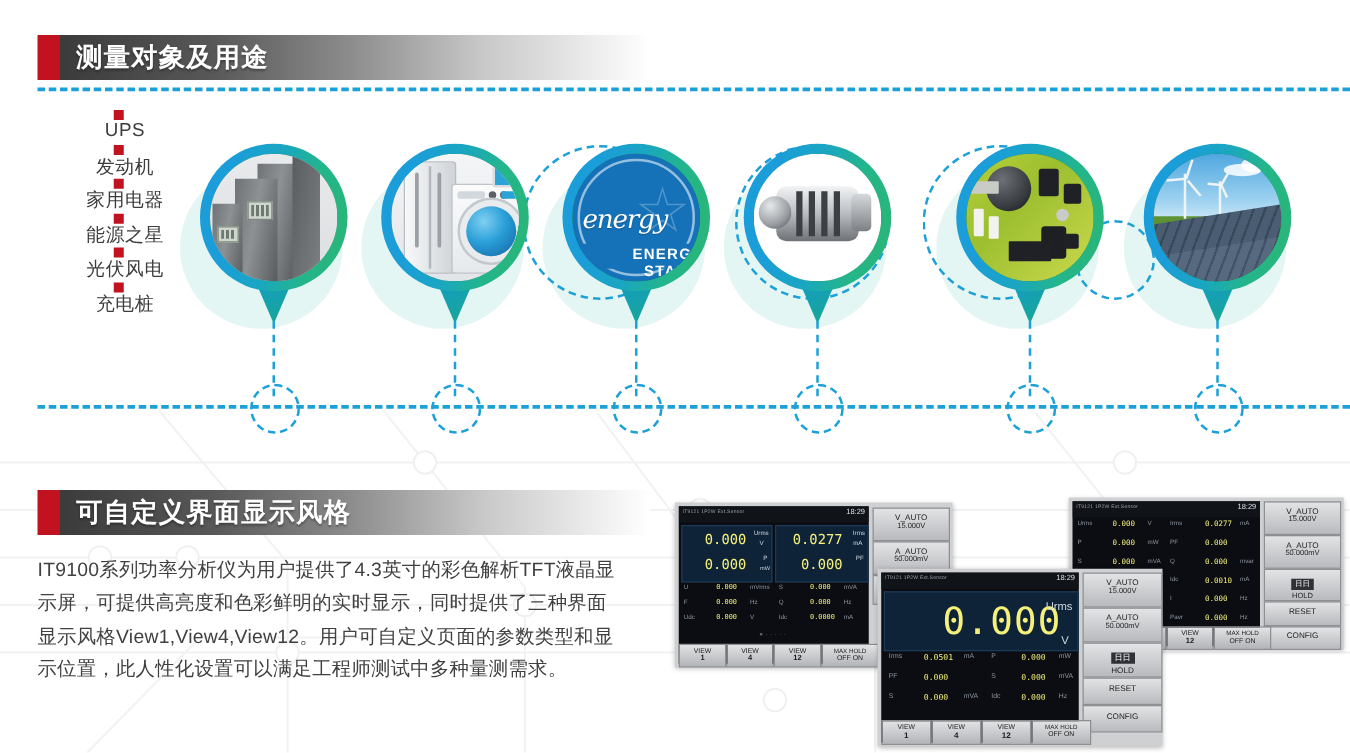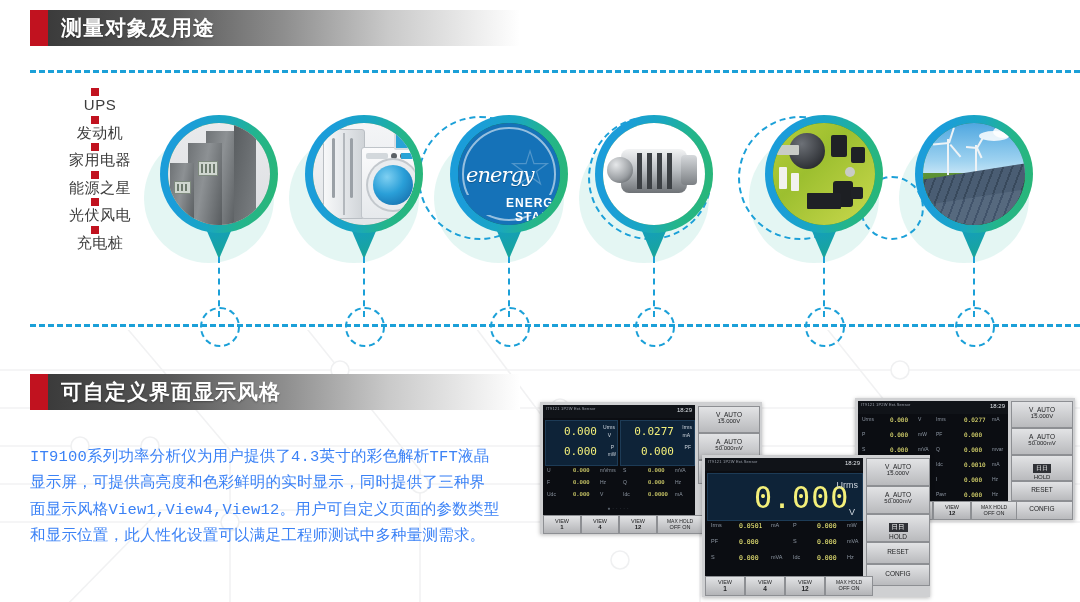--- a/index.html
+++ b/index.html
@@ -15,7 +15,7 @@
   .watermark{position:absolute;left:0;top:330px;width:1080px;height:272px;opacity:.55;pointer-events:none;}
 
   
-  .sec-header{position:absolute;height:36px;display:flex;align-items:stretch;}
+  .sec-header{position:absolute;height:36px;display:flex;align-items:stretch;margin-top:18px;}
   .sec-red{width:18px;background:#C1121F;flex:0 0 auto;}
   .sec-bar{position:relative;flex:1 1 auto;
     background:linear-gradient(90deg,#3b3b3b 0%,#585858 26%,#8e8e8e 50%,#c9c9c9 72%,#ffffff 100%);

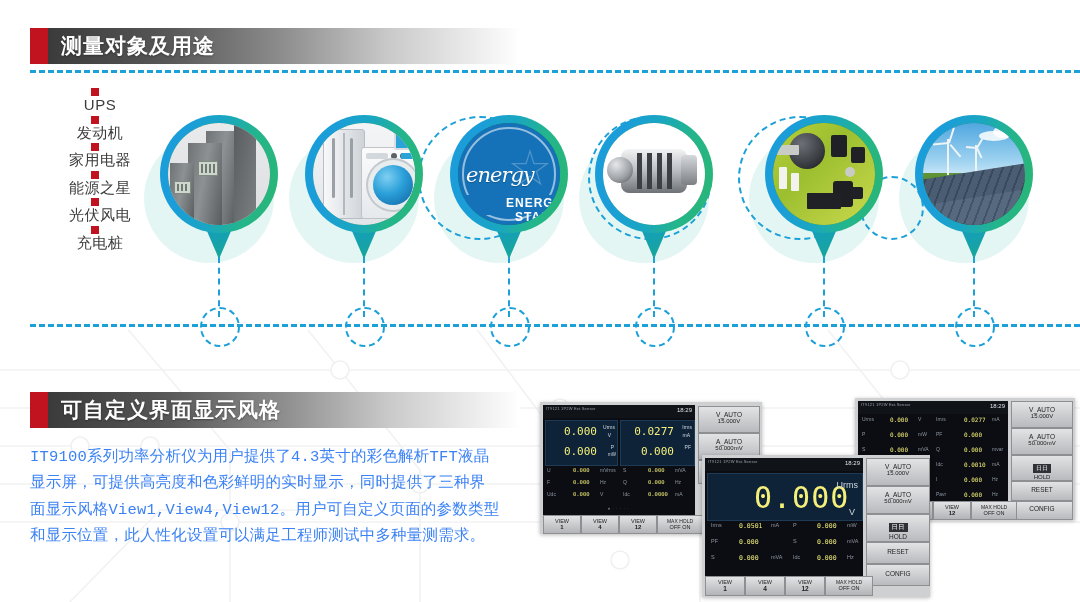--- a/index.html
+++ b/index.html
@@ -126,7 +126,7 @@
 
   
   .copy{position:absolute;left:30px;top:428px;width:470px;
-    font-size:15.5px;line-height:26.5px;color:#3b82f6;letter-spacing:.2px;font-family:Liberation Mono, monospace;}
+    font-size:15.5px;line-height:26.5px;color:#404040;letter-spacing:.2px;}
 
   
   .dev{position:absolute;background:#cfd0d2;box-shadow:0 1px 4px rgba(0,0,0,.28);}

